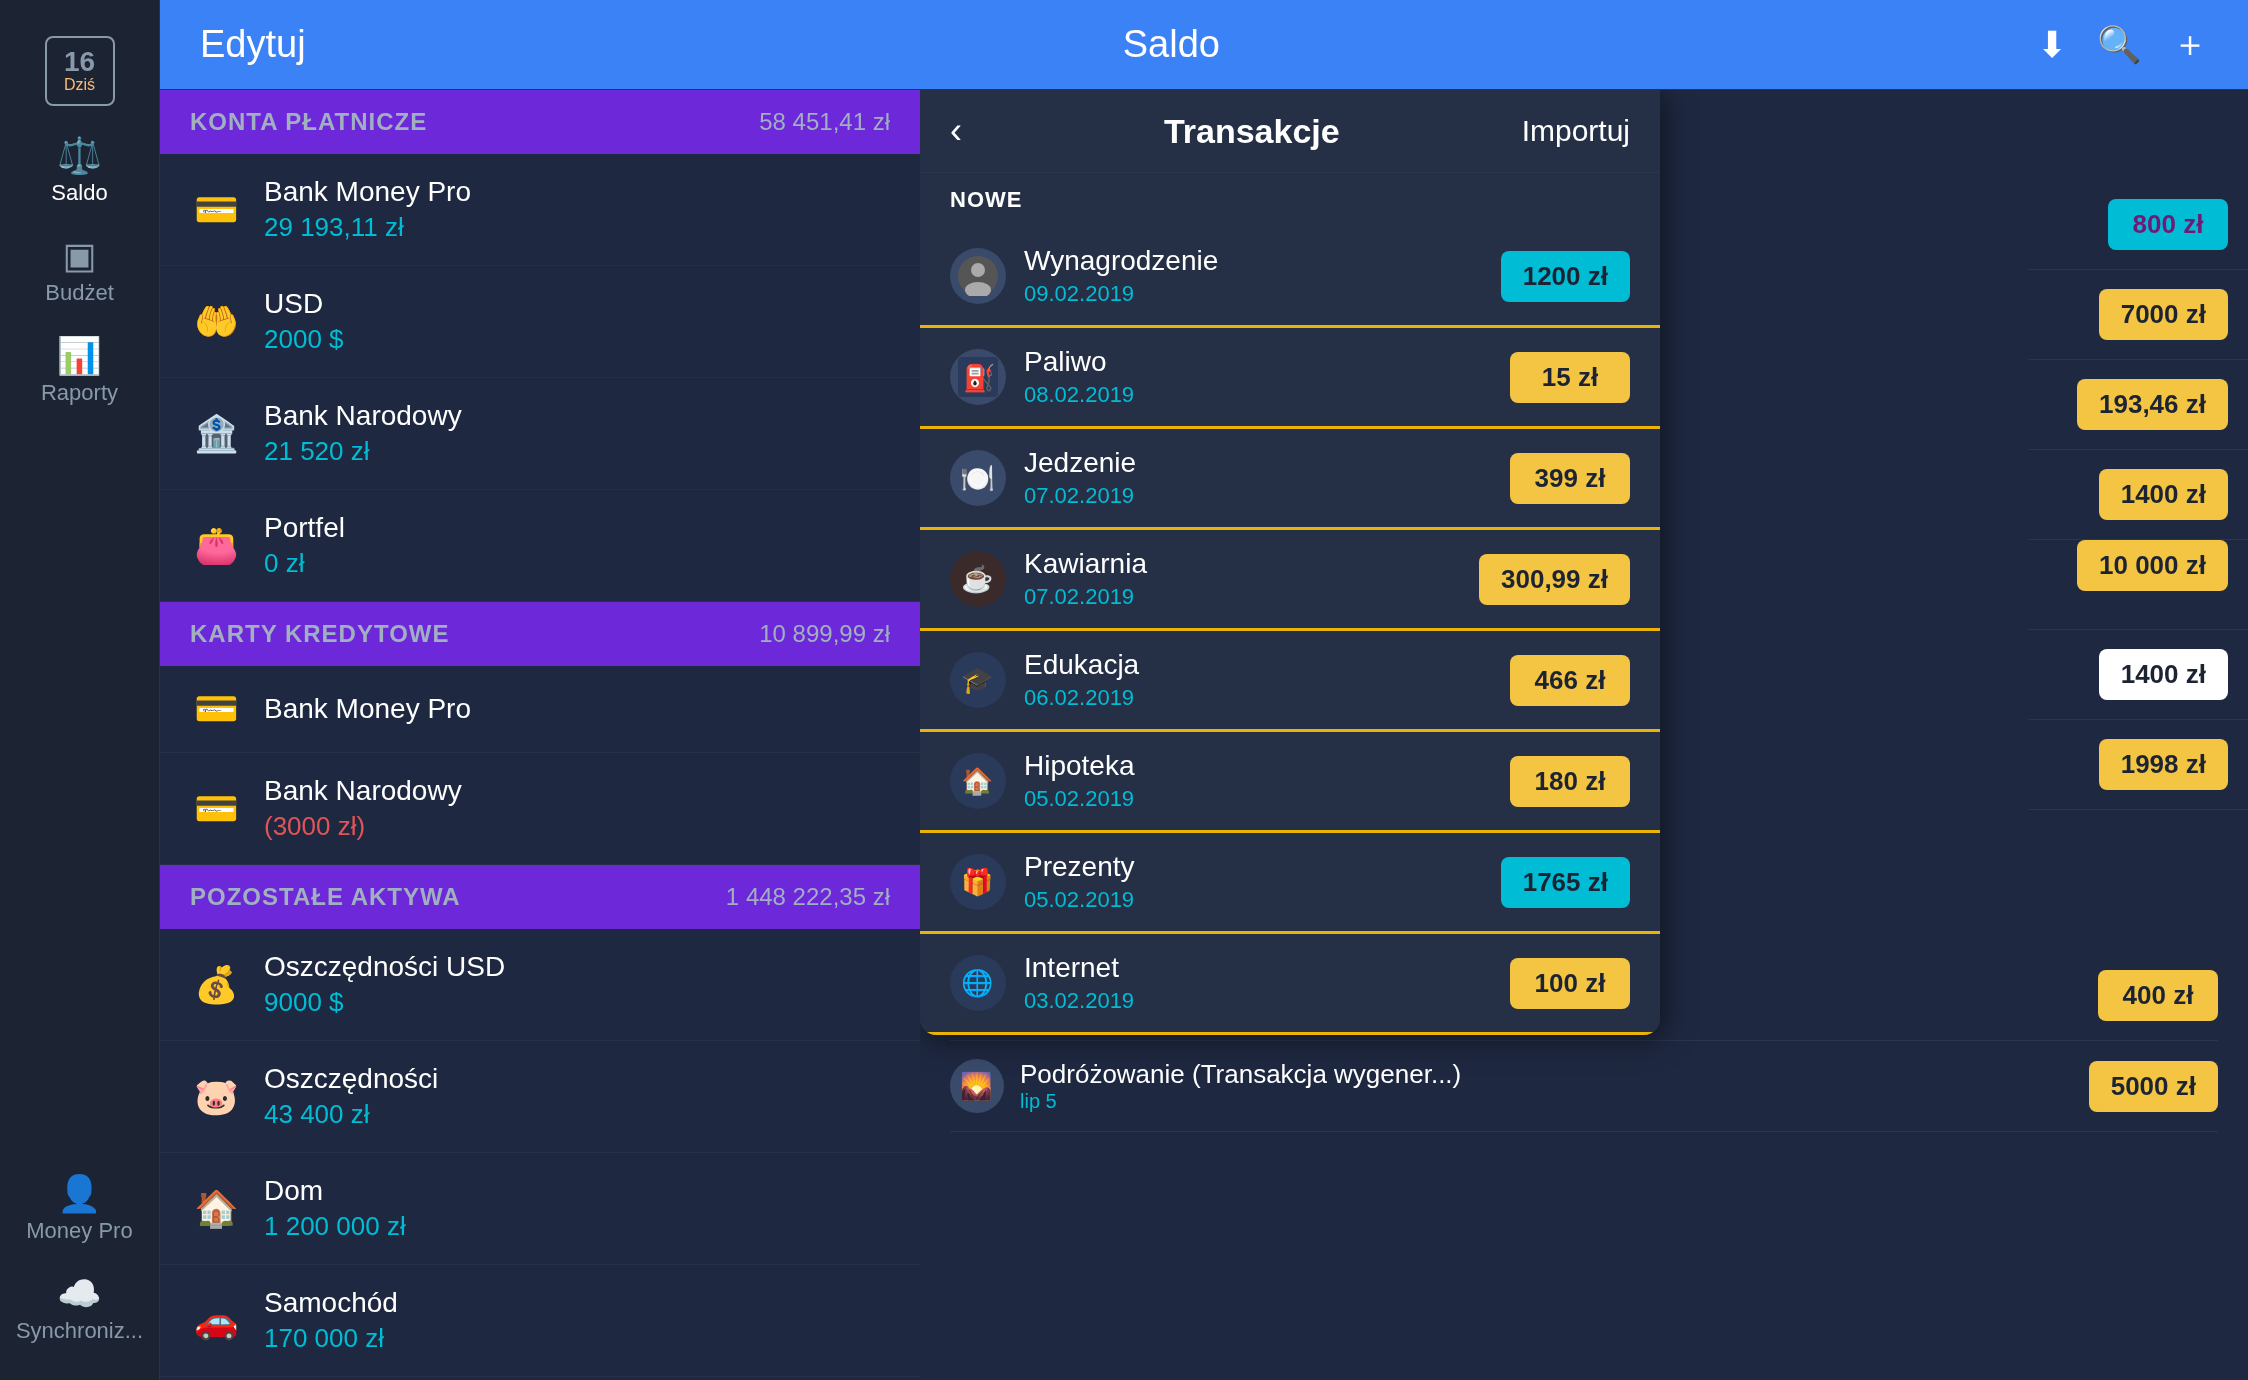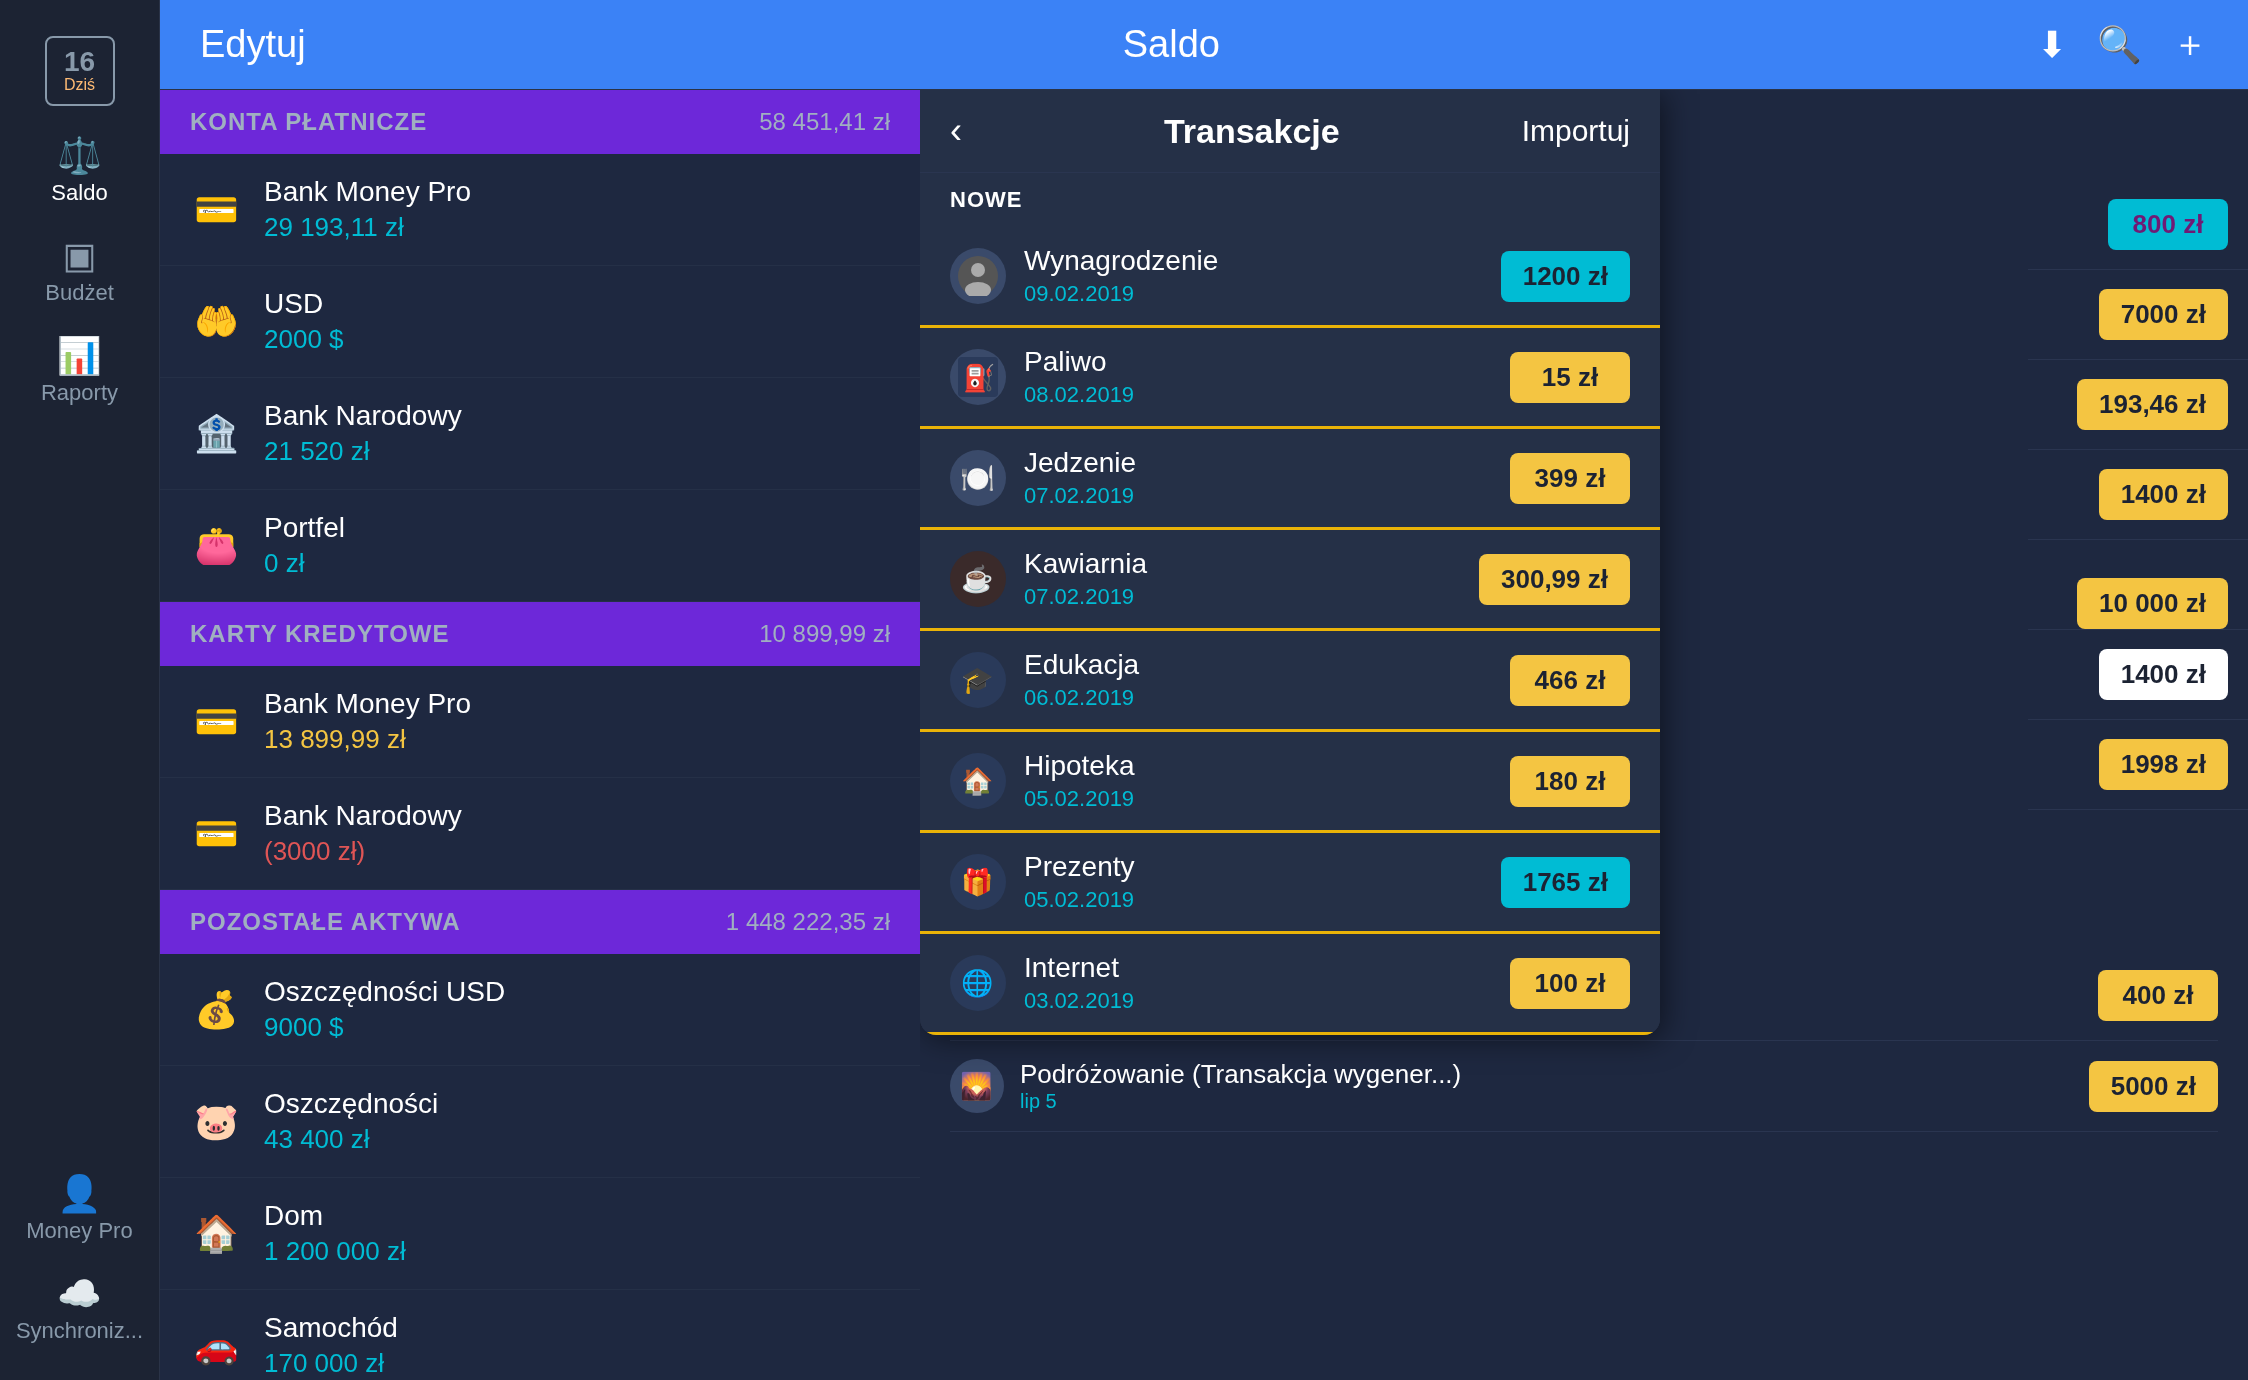--- a/index.html
+++ b/index.html
@@ -611,7 +611,7 @@
         <div style="height:90px; display:flex; align-items:center; justify-content:flex-end; padding-right:20px; border-bottom:1px solid #2a3550;">
           <span class="right-amount">1400 zł</span>
         </div>
-        <div style="height:90px; display:flex; align-items:flex-end; justify-content:flex-end; padding-right:20px; border-bottom:1px solid #2a3550;">
+        <div style="height:90px; display:flex; align-items:flex-start; justify-content:flex-end; padding-right:20px; border-bottom:1px solid #2a3550;">
           <span class="right-amount">10 000 zł</span>
         </div>
         <div style="height:90px; display:flex; align-items:center; justify-content:flex-end; padding-right:20px; border-bottom:1px solid #2a3550;">

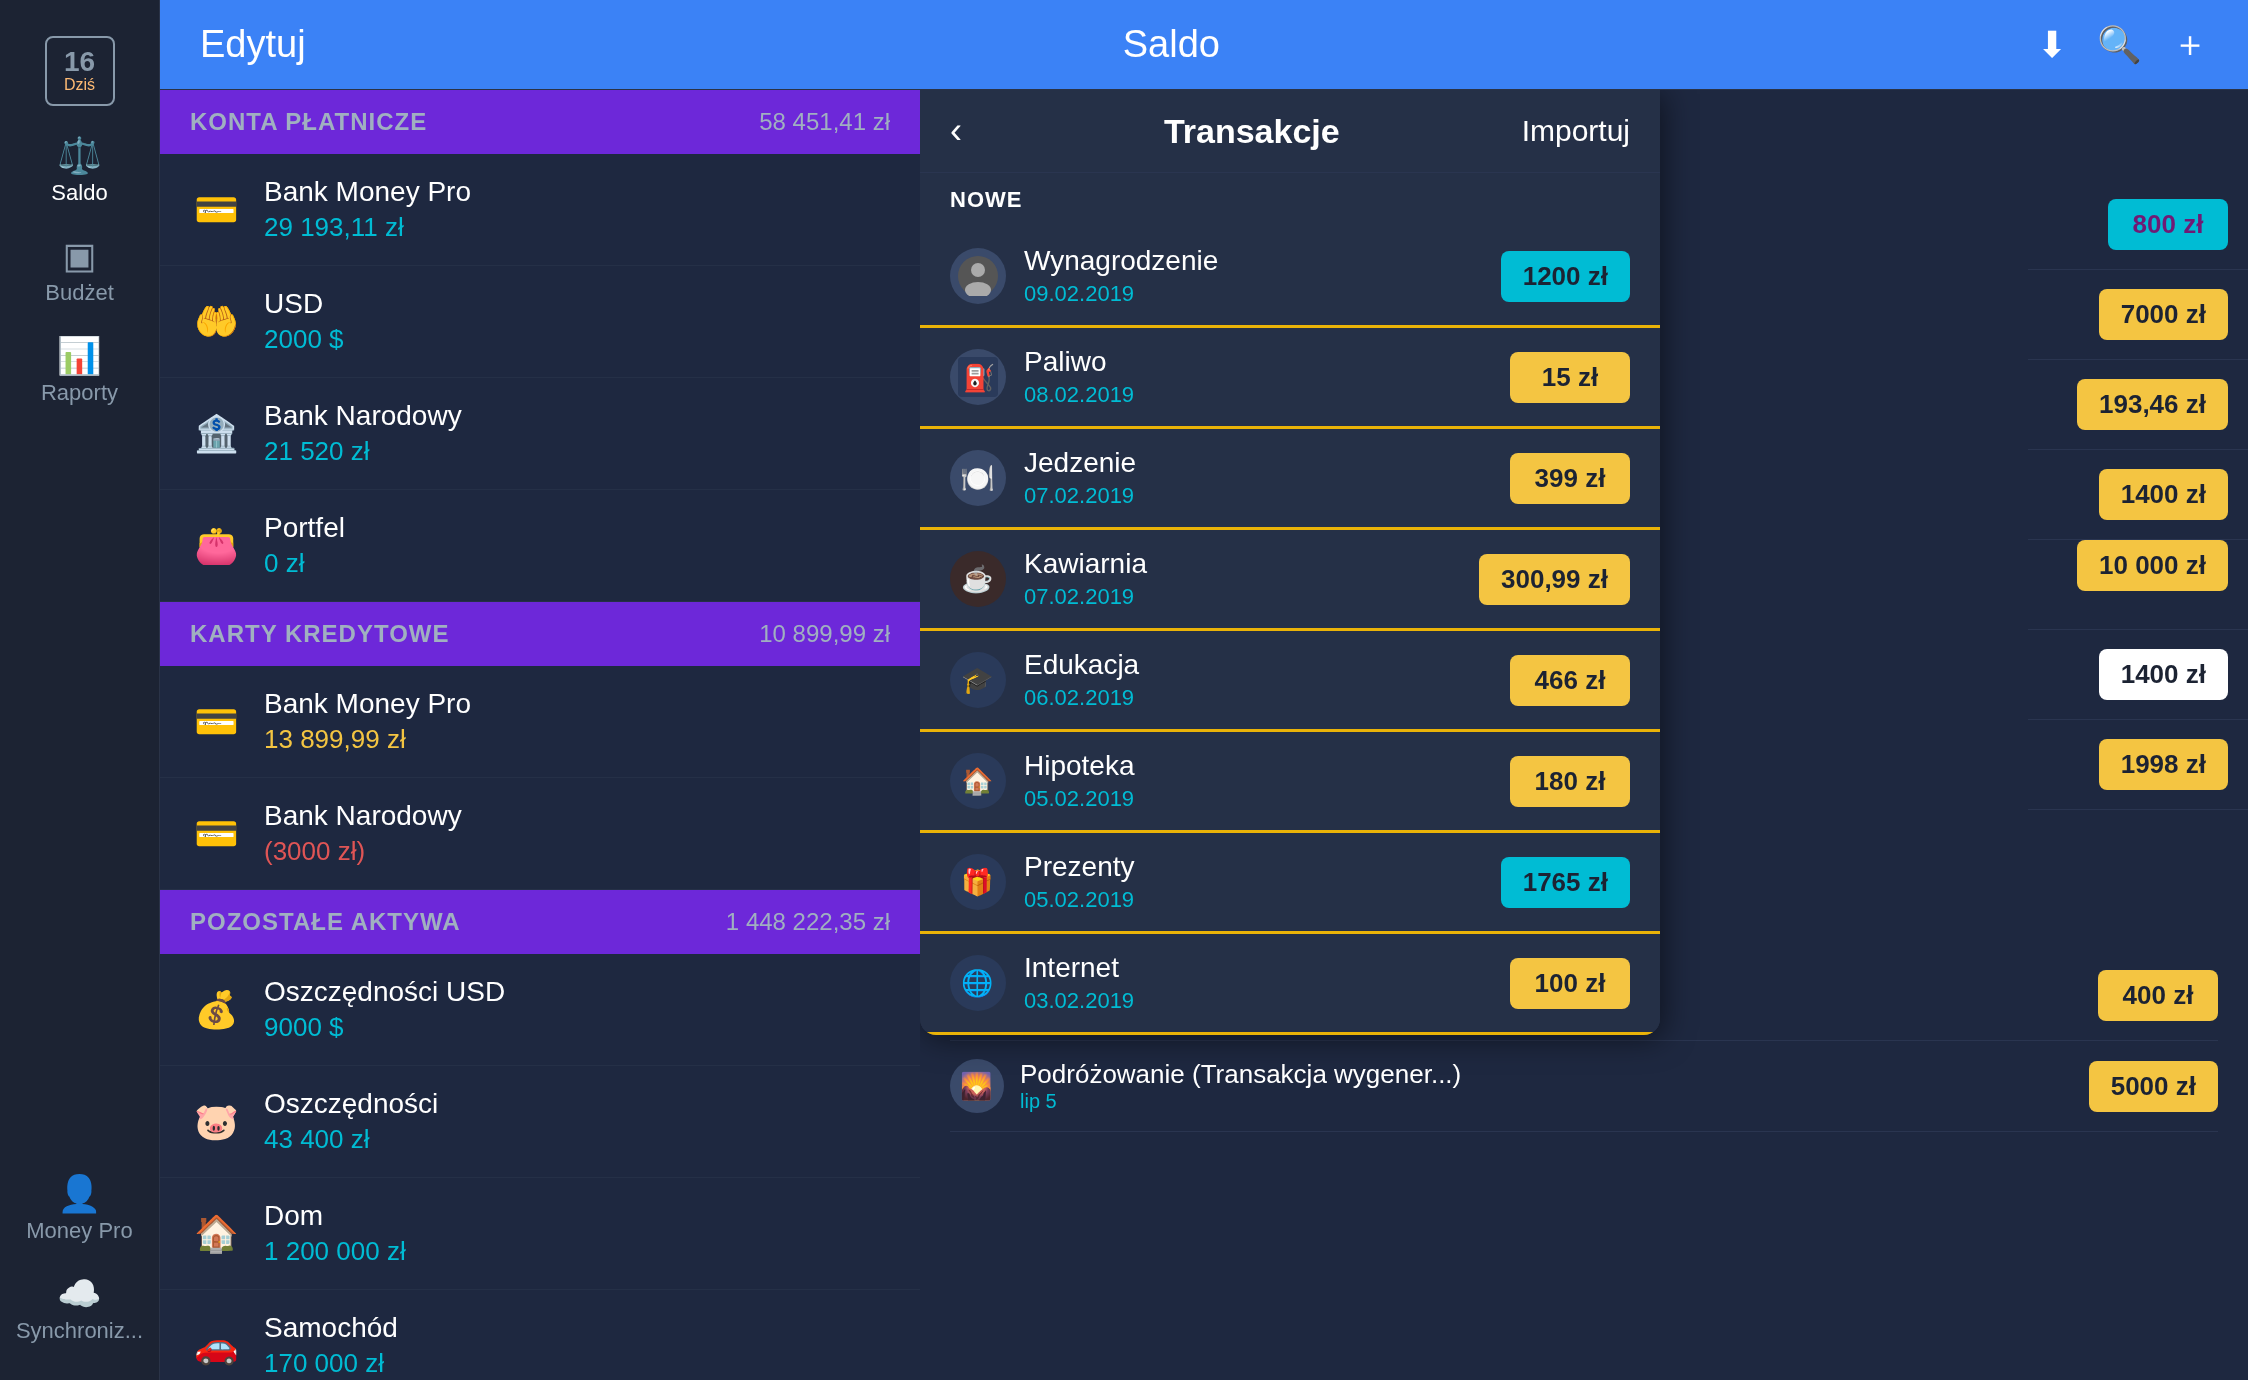--- a/index.html
+++ b/index.html
@@ -428,7 +428,6 @@
         <div class="account-icon">💳</div>
         <div class="account-info">
           <div class="account-name">Bank Money Pro</div>
-          <div class="account-balance negative">13 899,99 zł</div>
         </div>
       </div>
 

